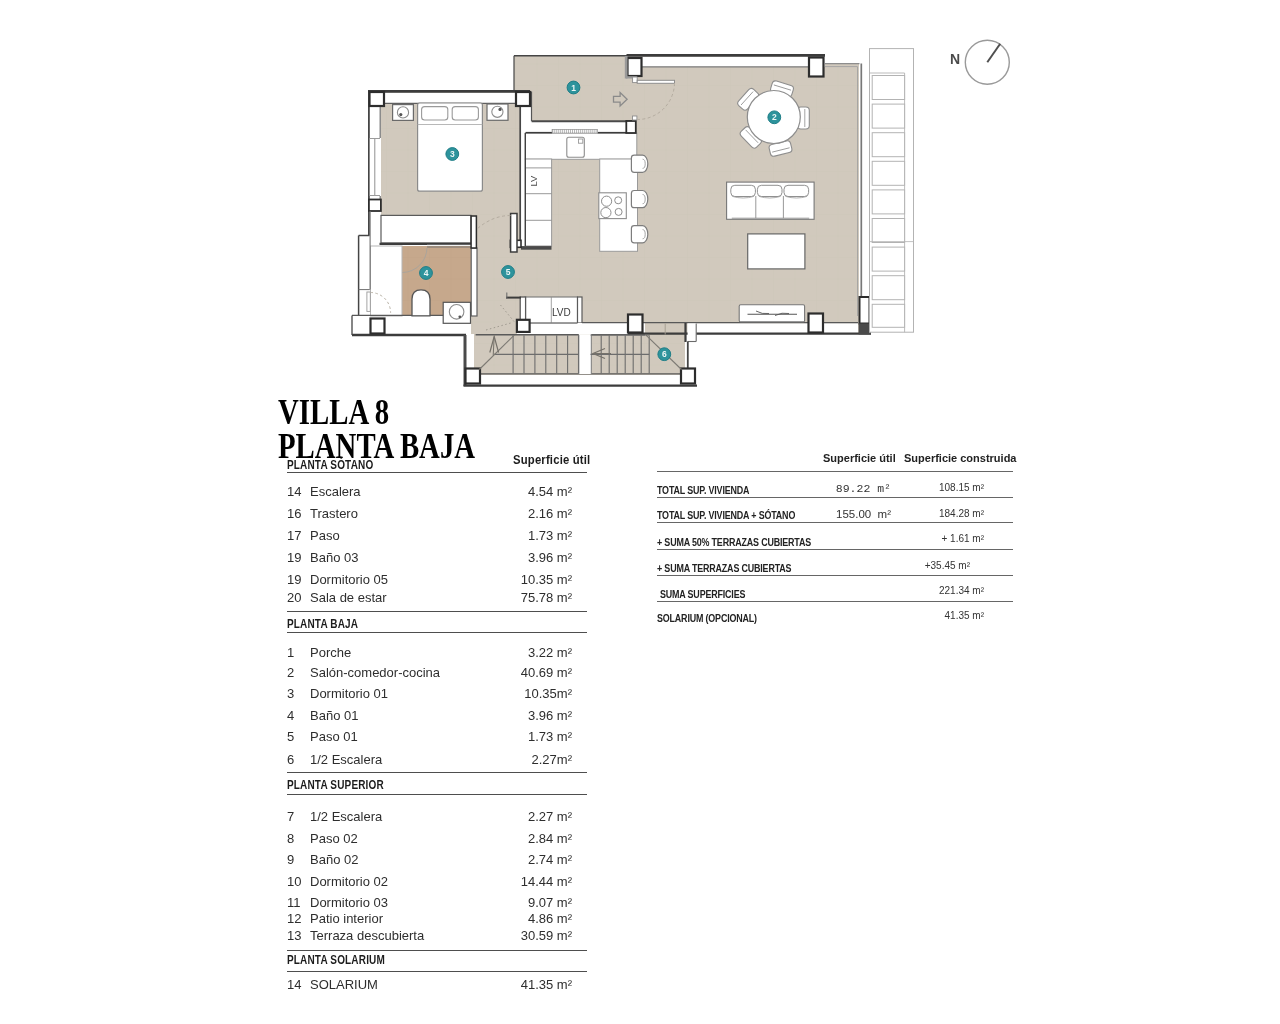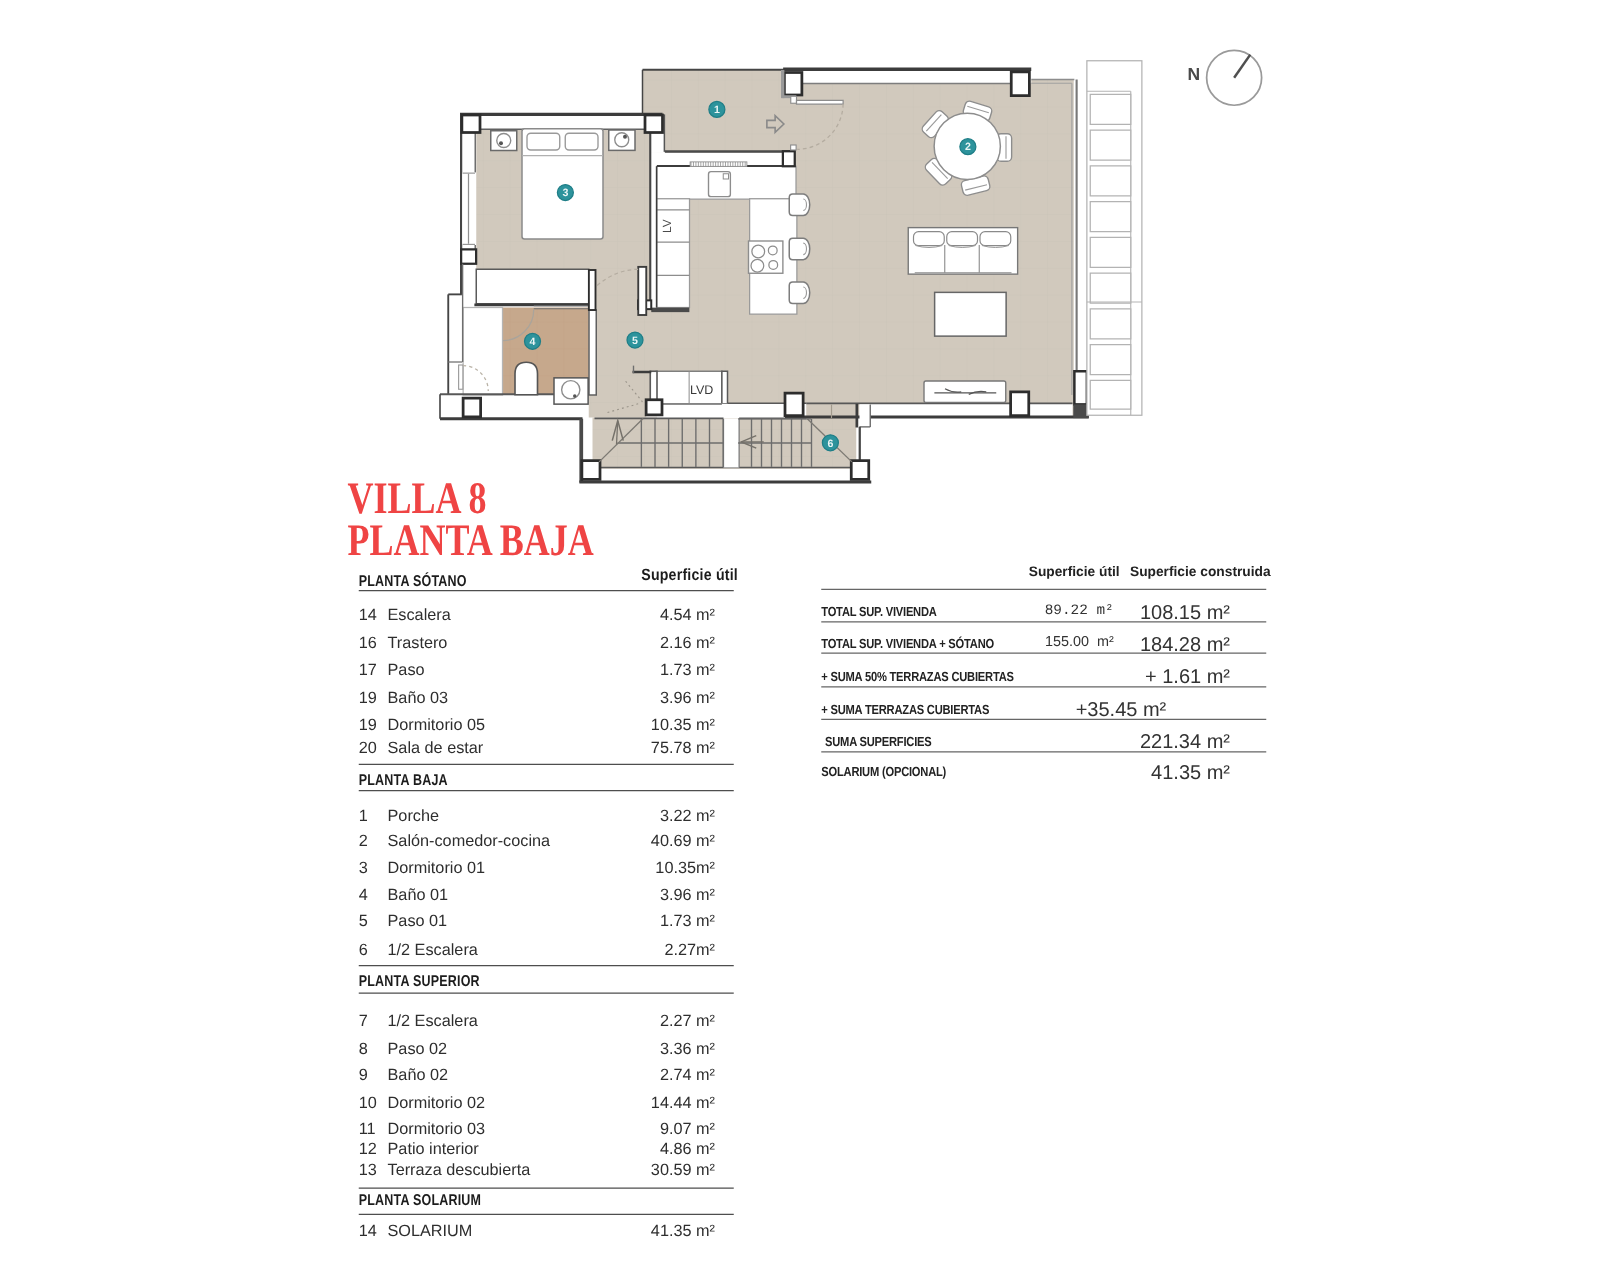--- a/index.html
+++ b/index.html
@@ -5,7 +5,7 @@
   html,body{margin:0;padding:0;background:#ffffff;width:1280px;height:1024px;overflow:hidden;}
   body{font-family:"Liberation Sans", sans-serif;color:#2a2a2a;position:relative;}
   .abs{position:absolute;}
-  #title{left:278px;top:381px;font-family:"Liberation Serif", serif;font-weight:bold;color:#ef4444;
+  #title{left:278px;top:395px;font-family:"Liberation Serif", serif;font-weight:bold;color:#000000;
          font-size:36px;line-height:34px;letter-spacing:0px;}
   #title .tl{transform:scale(0.8,1);transform-origin:0 50%;white-space:nowrap;}
   .sech{font-weight:bold;font-size:12.5px;color:#1c1c1c;letter-spacing:0.2px;transform:scale(0.8,1);transform-origin:0 50%;white-space:nowrap;}

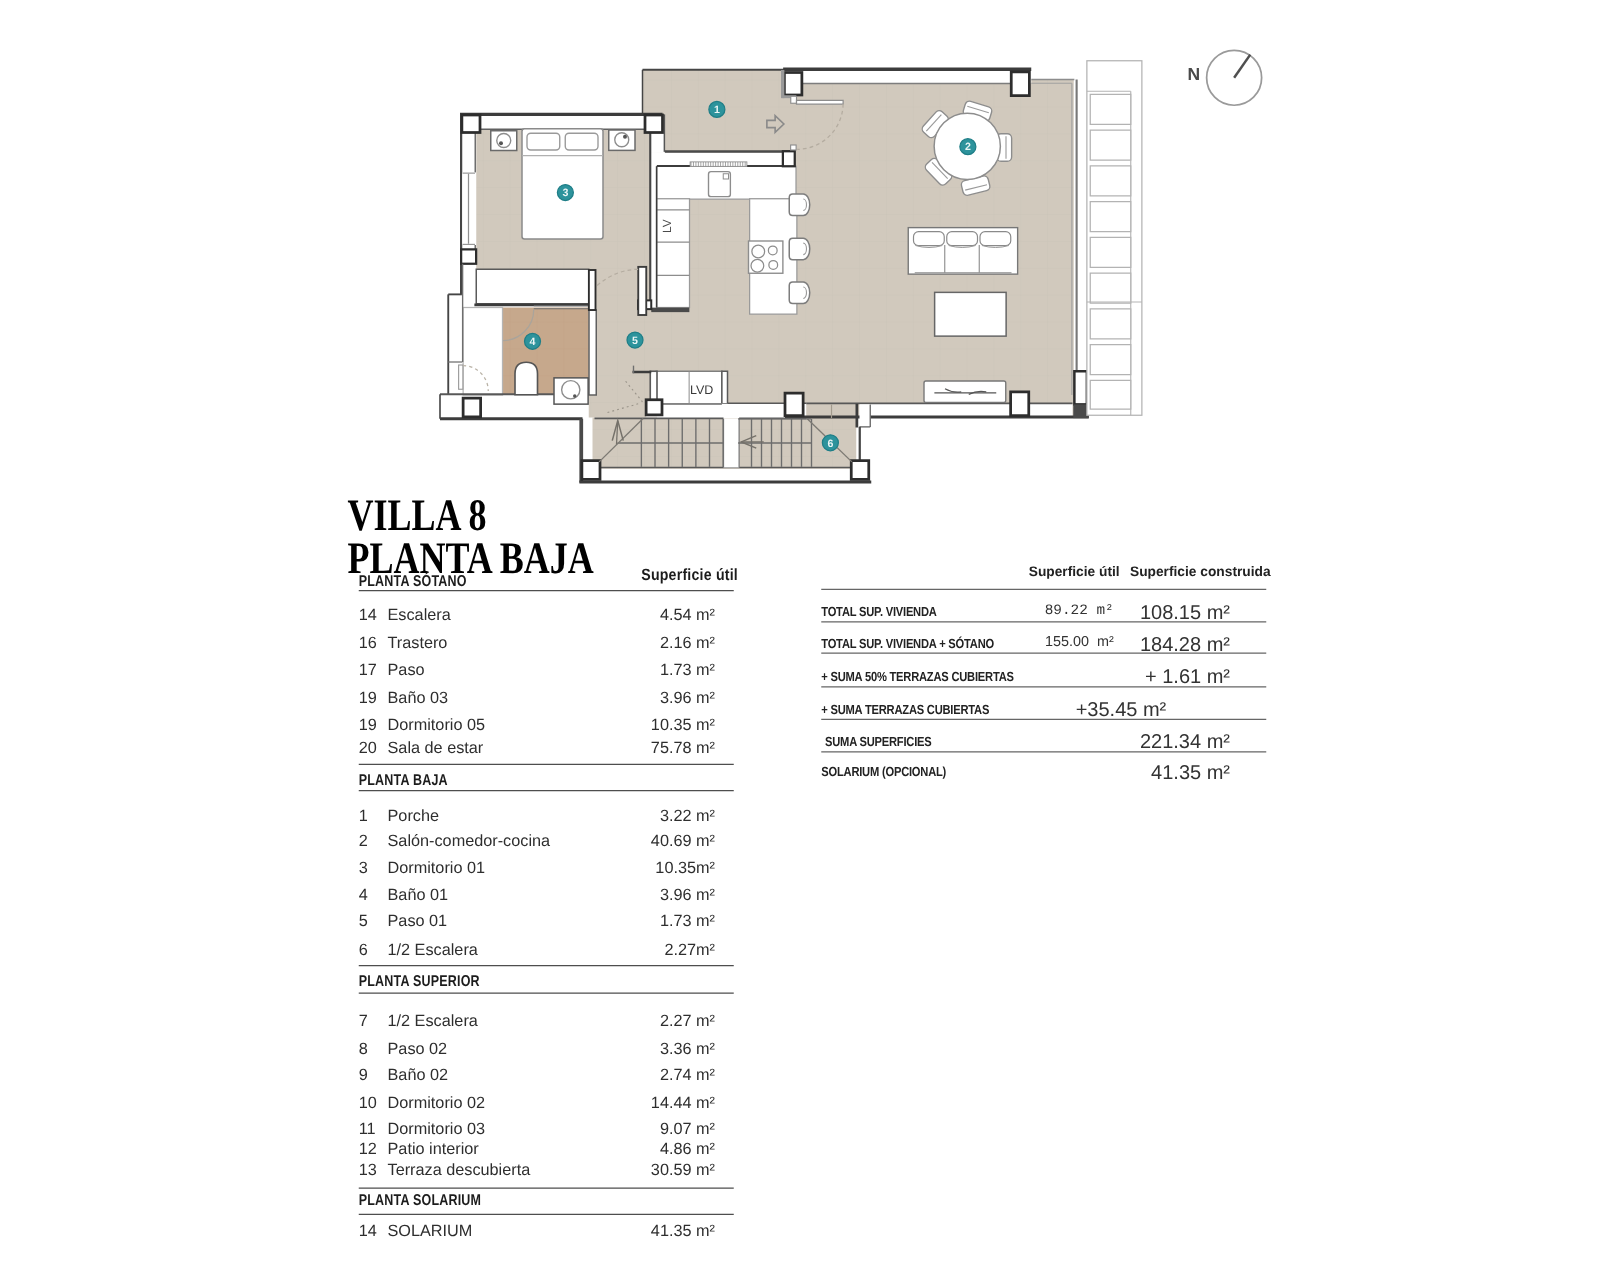--- a/index.html
+++ b/index.html
@@ -16,7 +16,7 @@
   .hline{position:absolute;height:1px;background:#4e4e4e;}
   .r2lab{position:absolute;left:657px;font-weight:bold;font-size:10.5px;color:#222;letter-spacing:-0.2px;transform:scale(0.85,1);transform-origin:0 50%;white-space:nowrap;}
   .r2v1{position:absolute;width:100px;text-align:right;font-size:11.5px;color:#333;}
-  .r2v2{position:absolute;width:100px;text-align:right;font-size:16px;color:#333;}
+  .r2v2{position:absolute;width:100px;text-align:right;font-size:10px;color:#333;}
 </style>
 </head>
 <body>

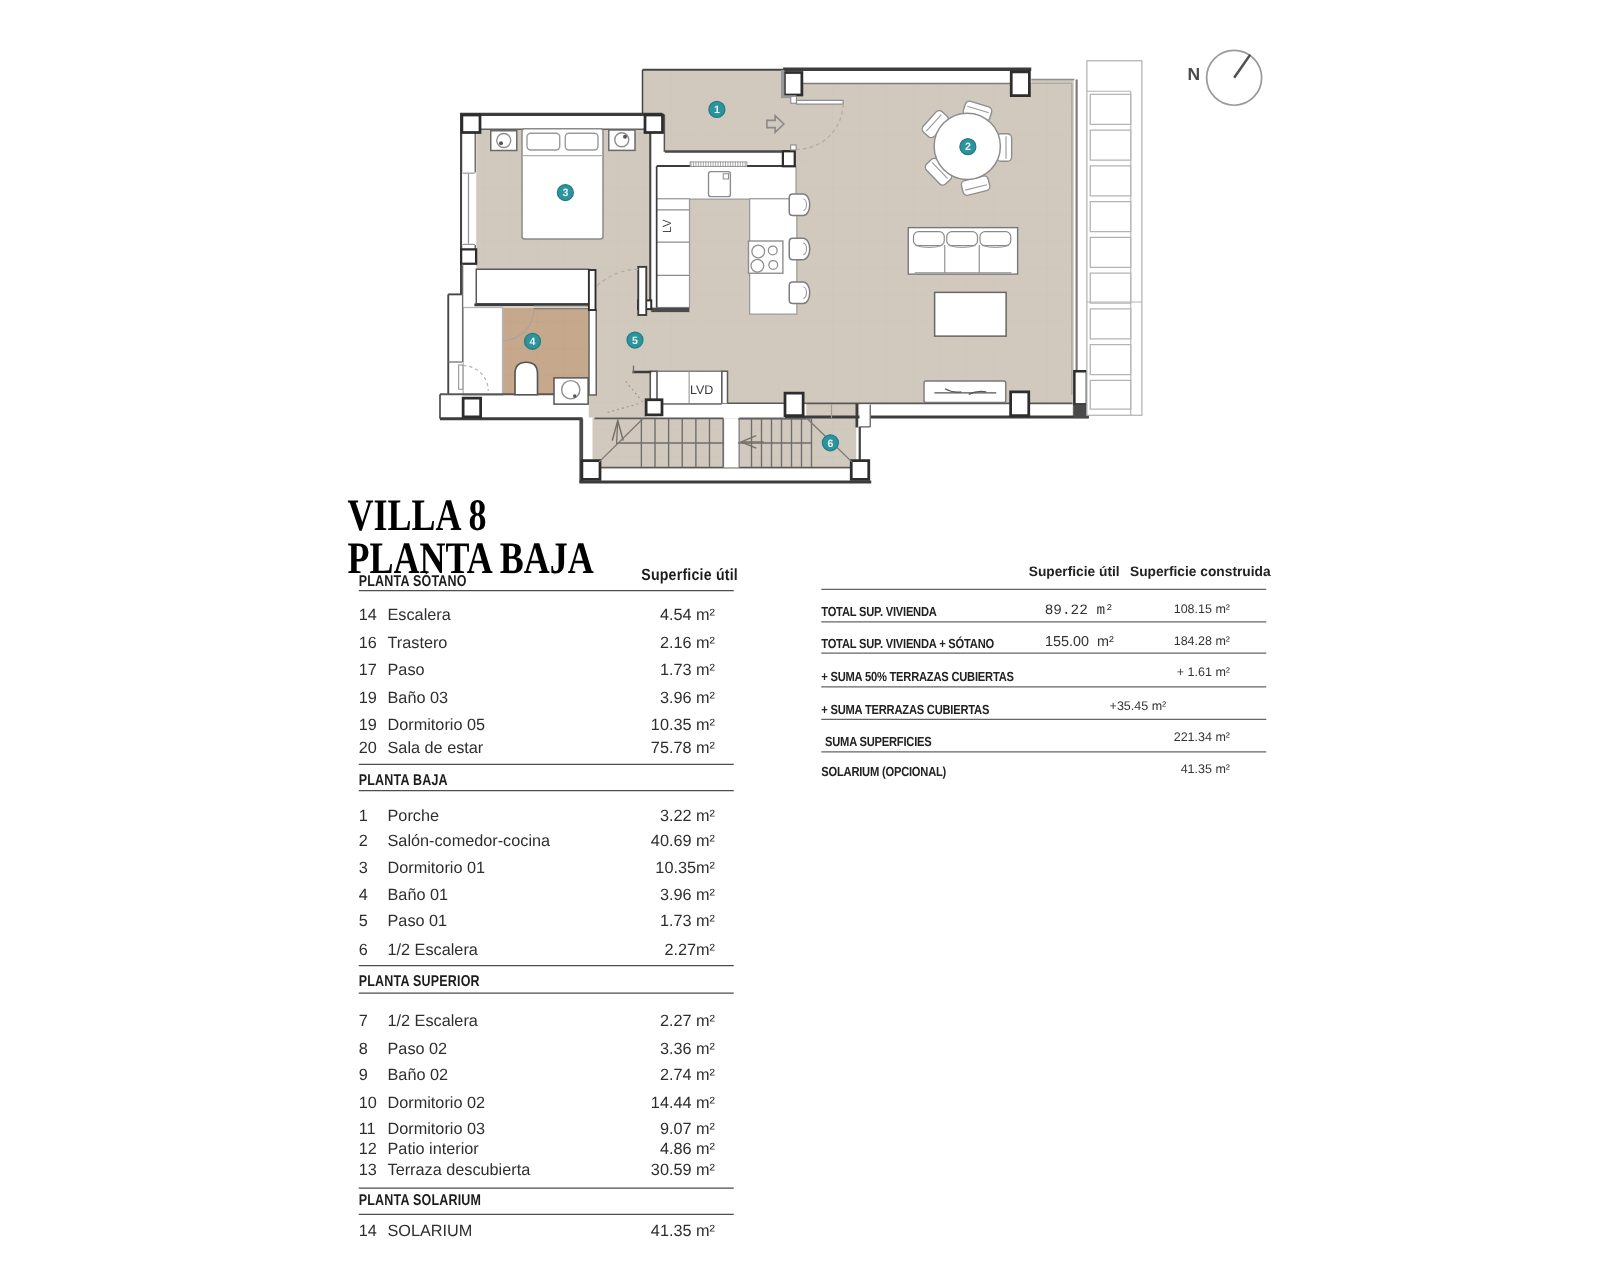--- a/index.html
+++ b/index.html
@@ -427,7 +427,7 @@
 <div class="hline" style="left:657px;top:549px;width:356px;background:#666;"></div>
 
 <div class="r2lab" style="top:562px;">+ SUMA TERRAZAS CUBIERTAS</div>
-<div class="r2v2" style="left:833px;top:560px;text-align:right;">+35.45 m²</div>
+<div class="r2v2" style="left:870px;top:560px;text-align:right;">+35.45 m²</div>
 <div class="hline" style="left:657px;top:575px;width:356px;background:#666;"></div>
 
 <div class="r2lab" style="left:660px;top:588px;">SUMA SUPERFICIES</div>

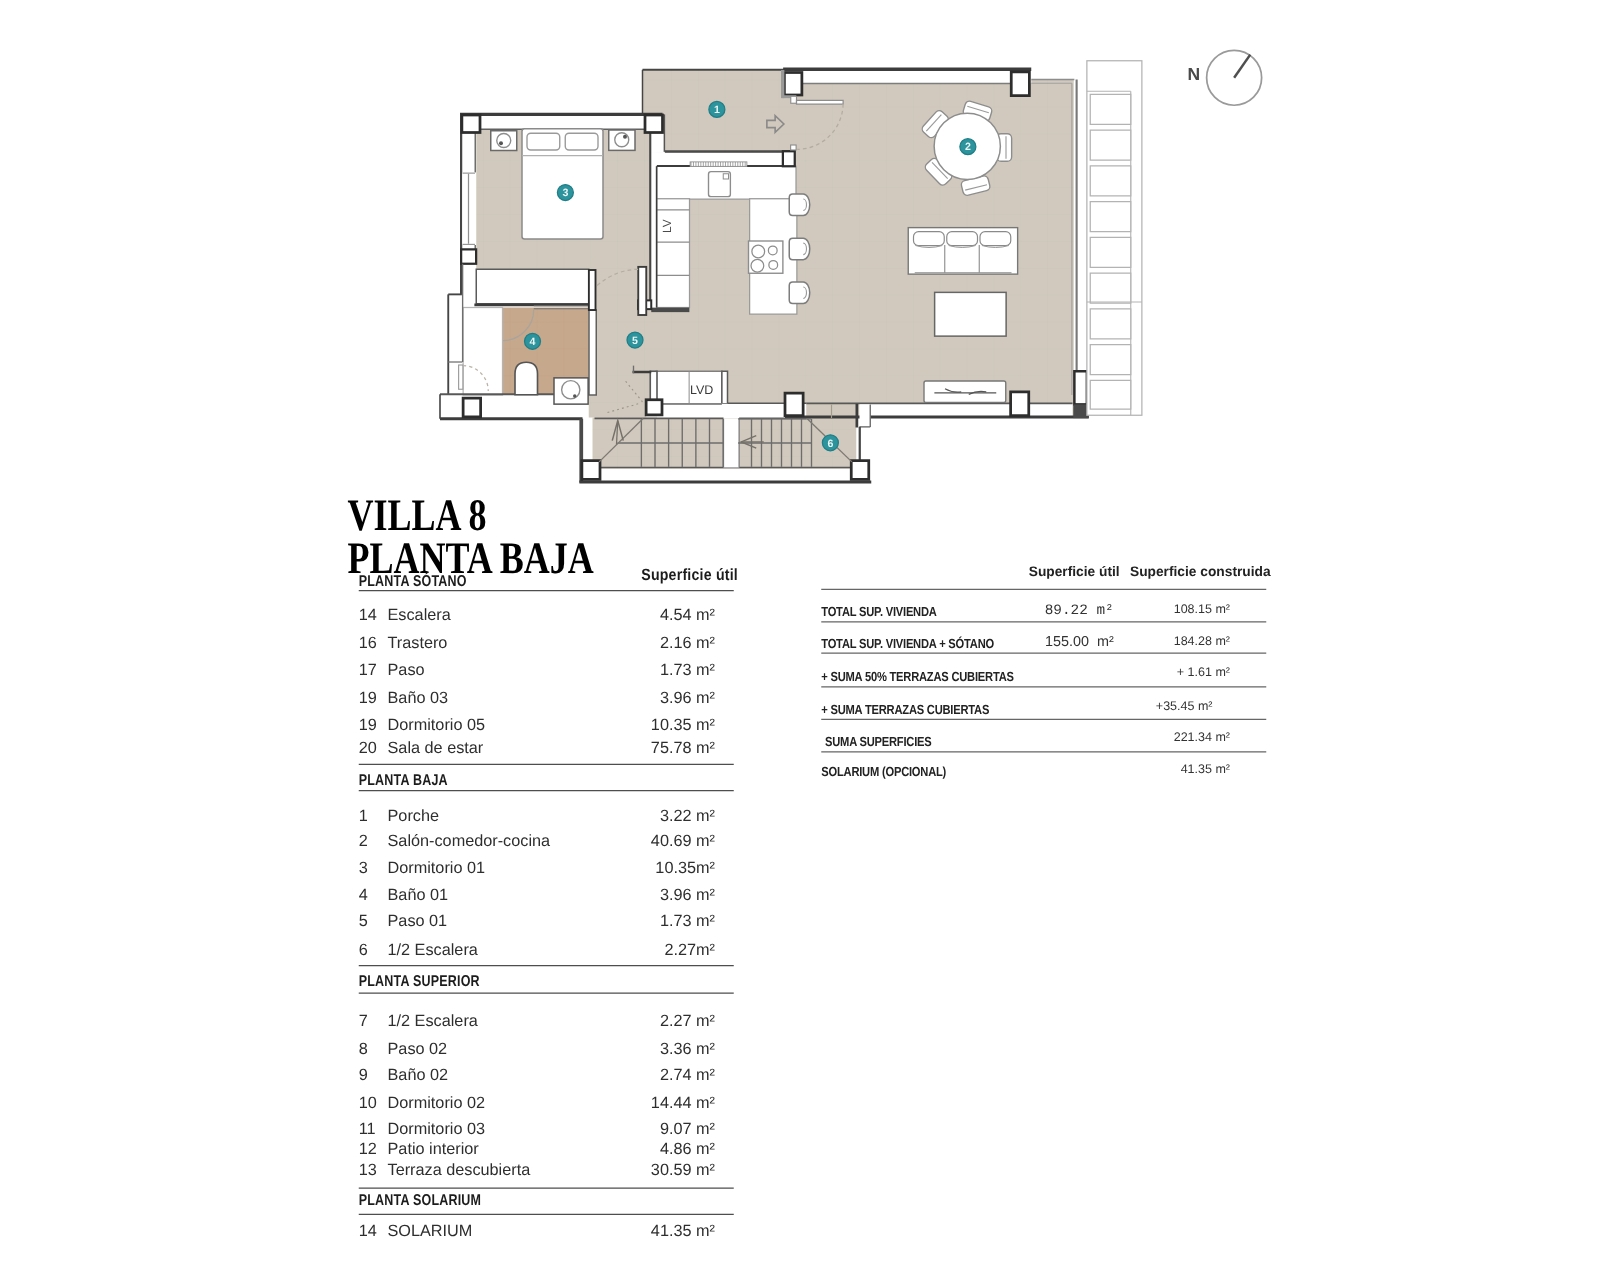--- a/index.html
+++ b/index.html
@@ -370,7 +370,7 @@
 <div class="row" style="top:831px;">
     <span class="num">8</span>
     <span class="nm">Paso 02</span>
-    <span class="vl">3.36 m²</span>
+    <span class="vl">2.84 m²</span>
   </div>
 <div class="row" style="top:852px;">
     <span class="num">9</span>

